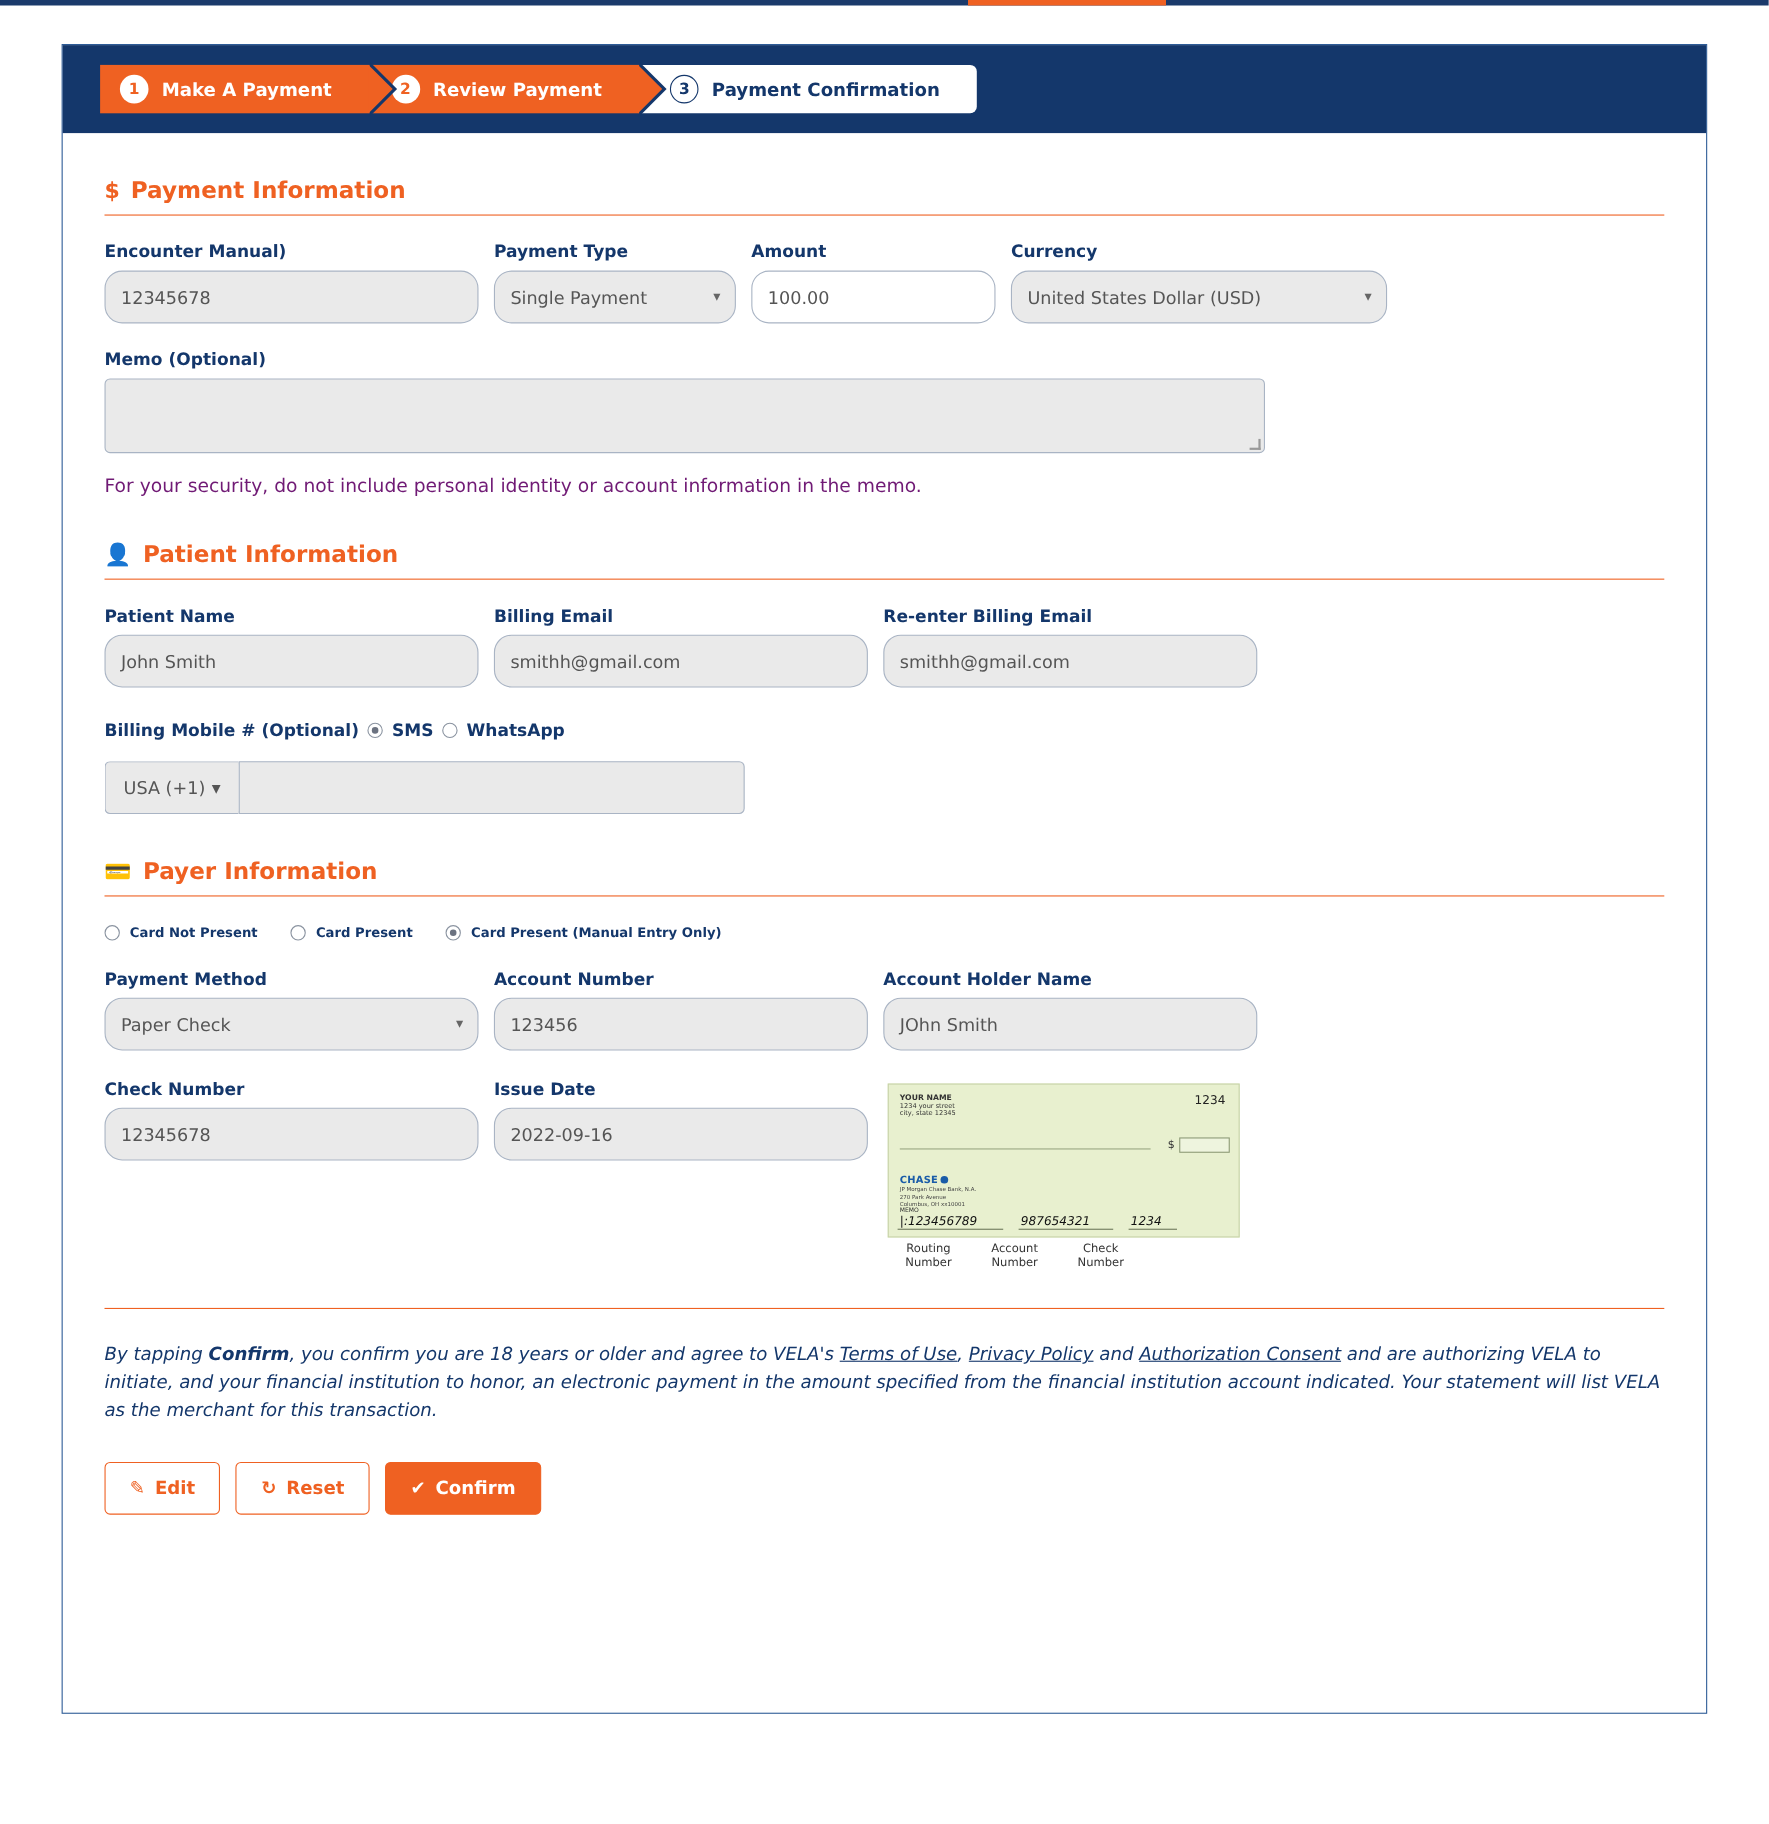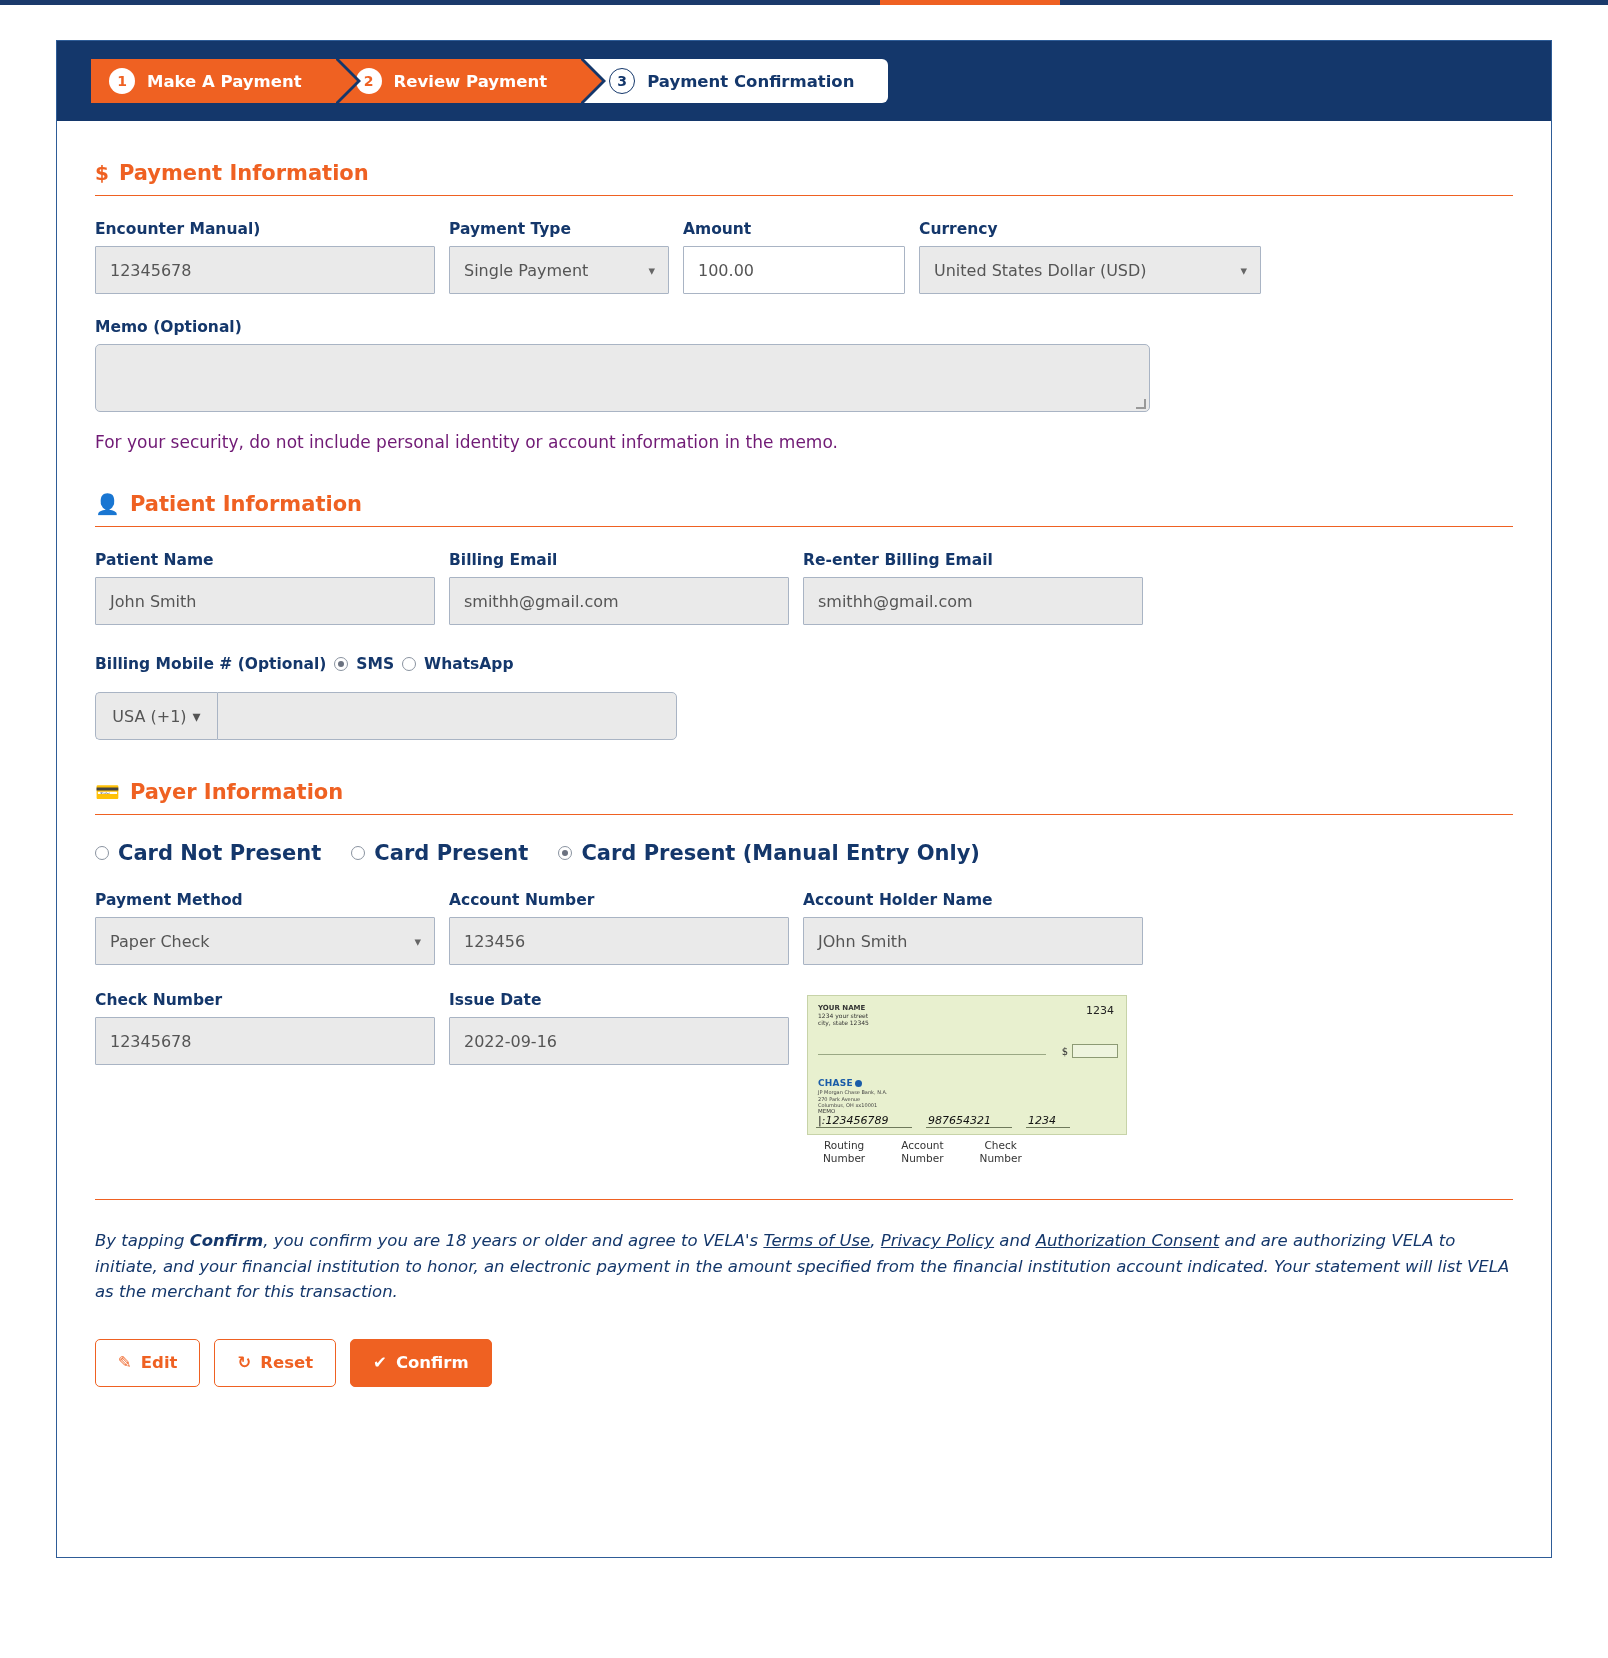--- a/index.html
+++ b/index.html
@@ -143,7 +143,7 @@
   .inp {
     height: 48px;
     border: 1px solid #a9b4c4;
-    border-radius: 1px;
+    border-radius: 16px;
     background: #eaeaea;
     color: #555;
     font-size: 16px;

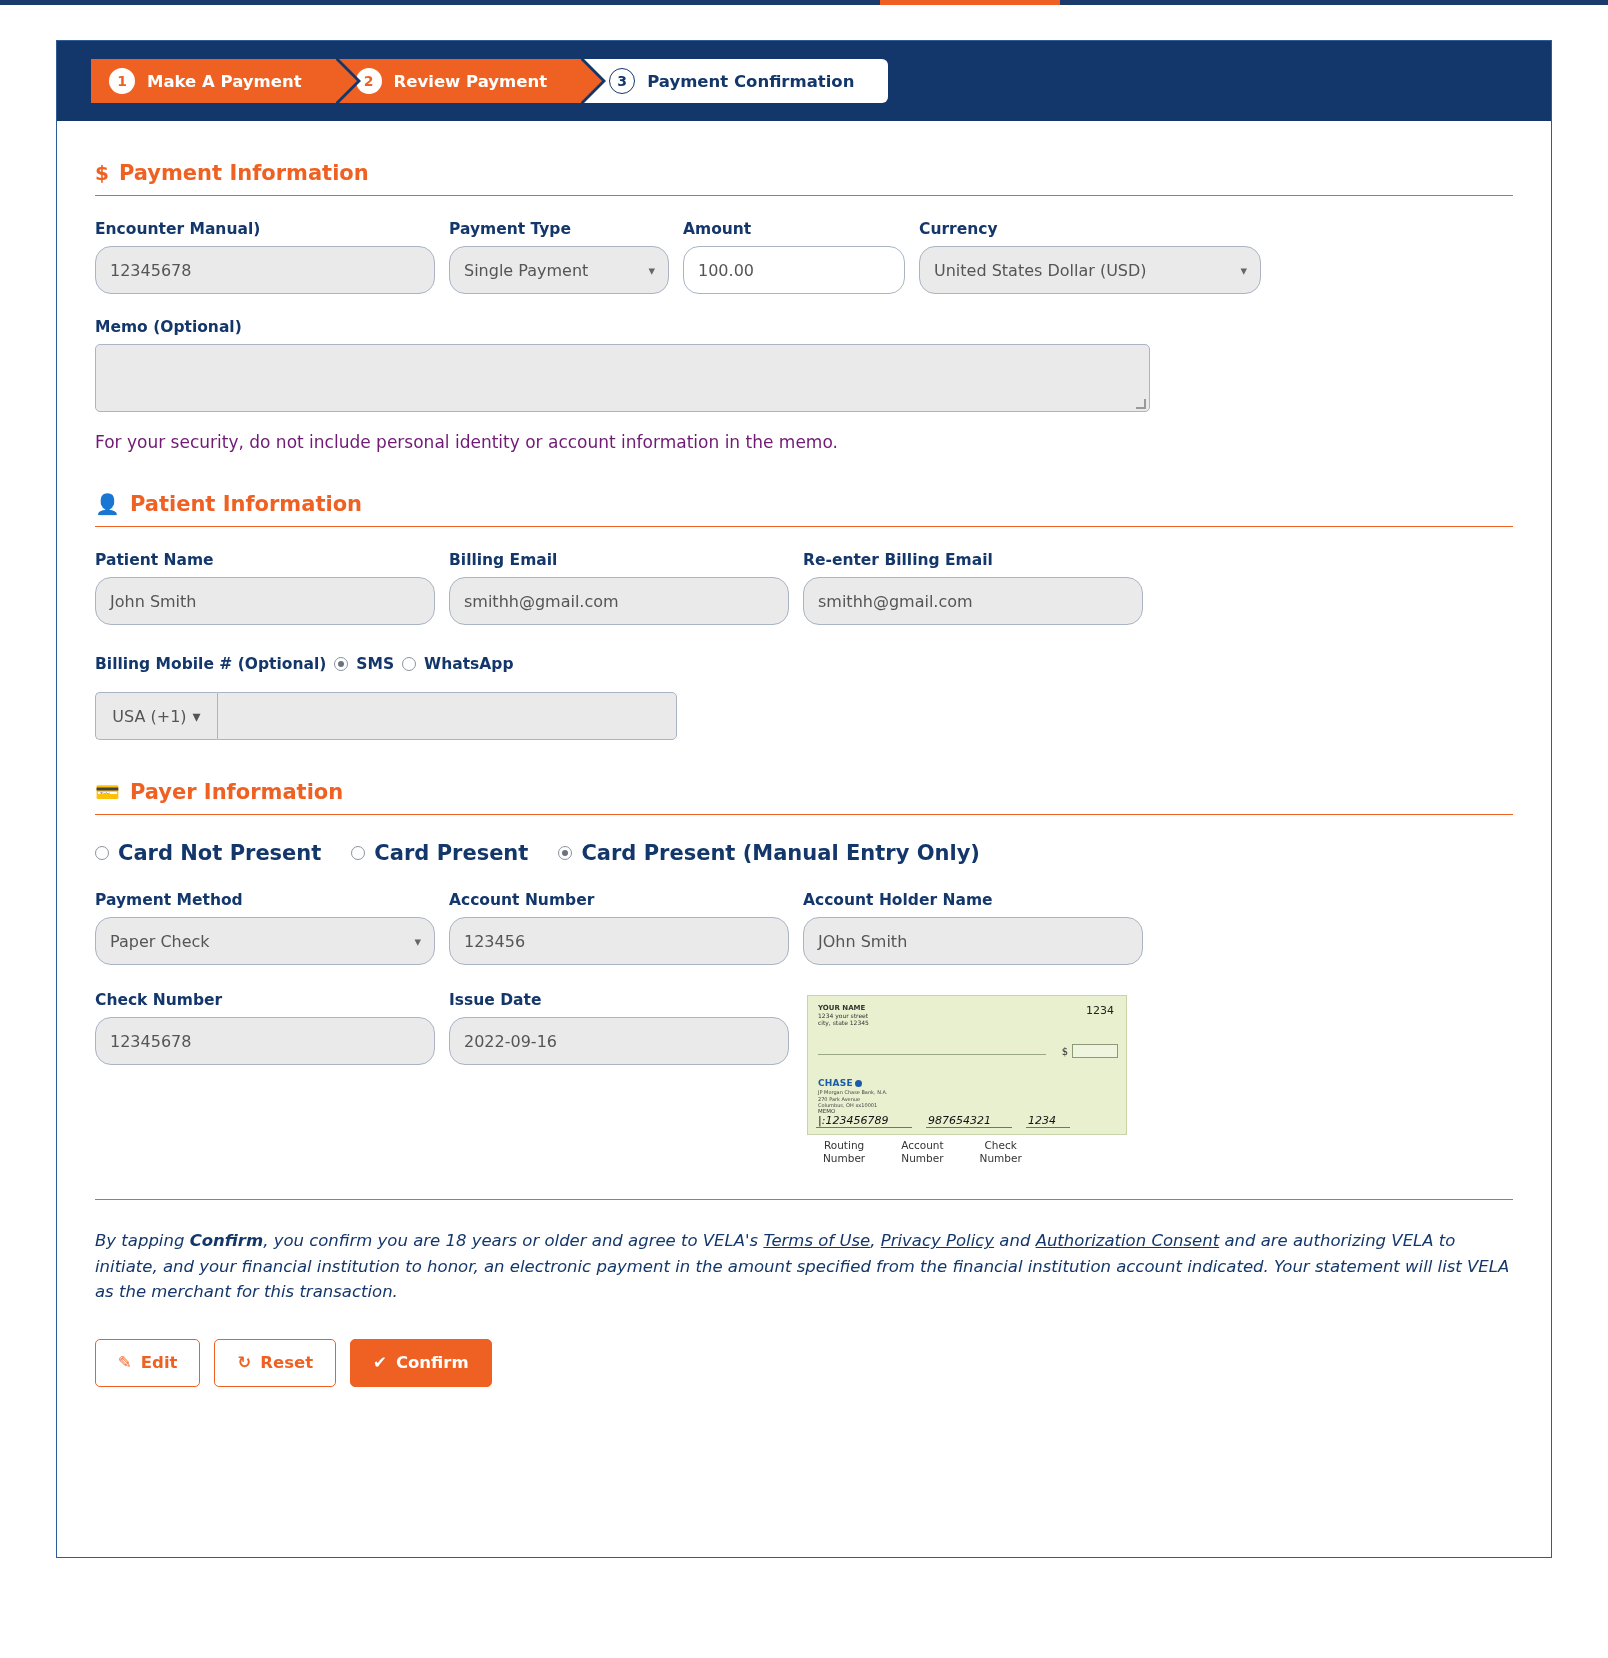--- a/index.html
+++ b/index.html
@@ -218,7 +218,7 @@
     align-items: center;
     gap: 9px;
     margin-top: 26px;
-    font-size: 21px;
+    font-size: 12px;
     font-weight: bold;
     color: #14376b;
   }

